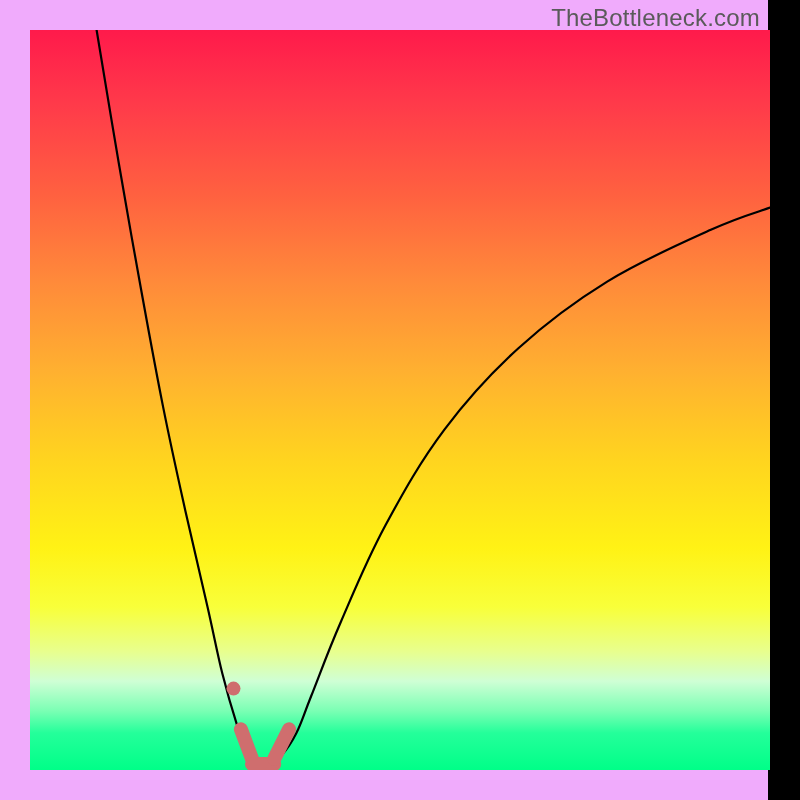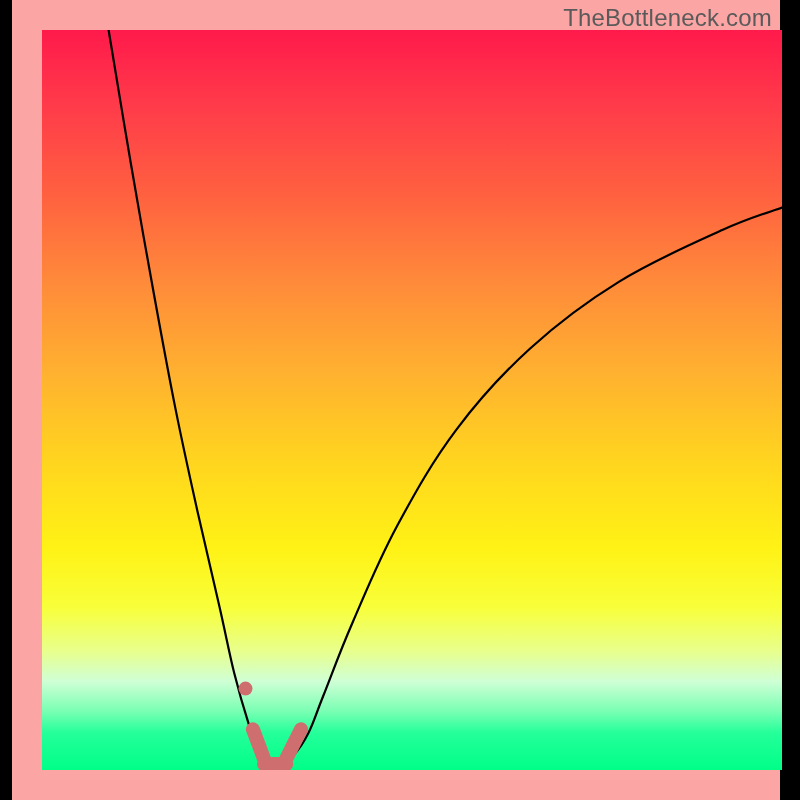--- a/index.html
+++ b/index.html
@@ -13,11 +13,11 @@
   }
   .frame {
     position: absolute;
-    left: 12px;
+    left: 0;
     top: 0;
     width: 768px;
     height: 800px;
-    background: #fca5a5;
+    background: #f0abfc;
   }
   .plot {
     position: absolute;

